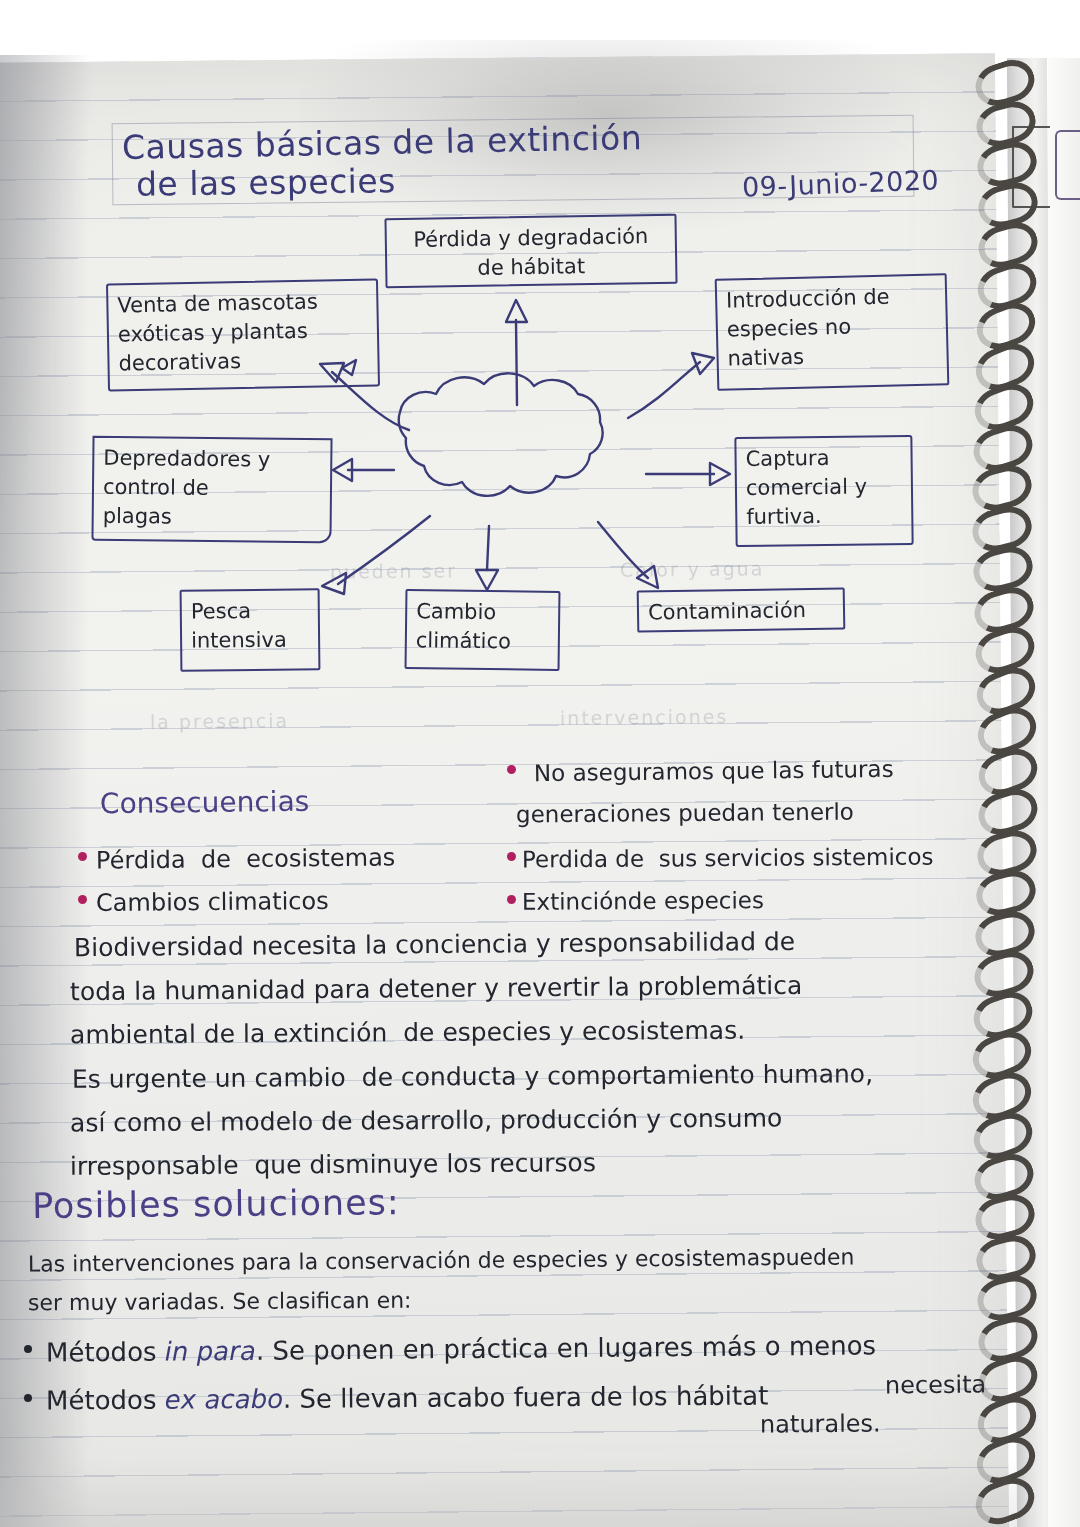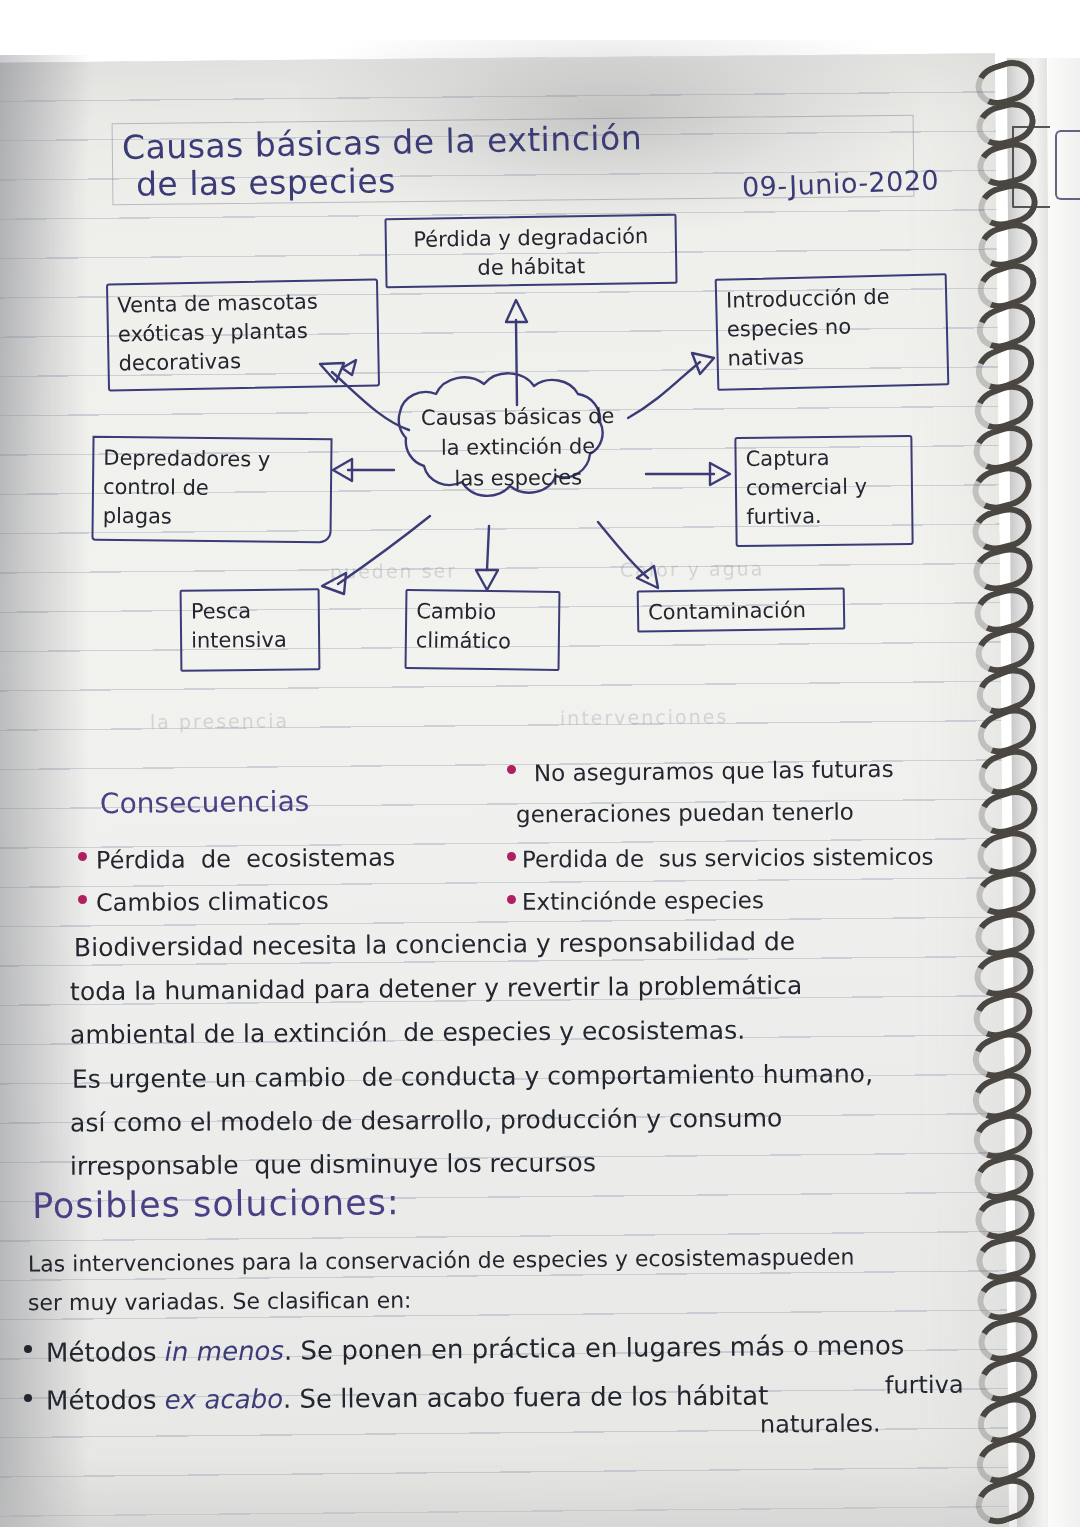--- a/index.html
+++ b/index.html
@@ -436,13 +436,6 @@
       <span>Contaminación</span>
     </div>
 
-    <div id="cloud-wrap">
-      <div id="cloud-text">
-        <span>Causas básicas de</span>
-        <span>la extinción de</span>
-        <span>las especies</span>
-      </div>
-    </div>
   </div>
 
   <div class="note" id="h-consecuencias">Consecuencias</div>

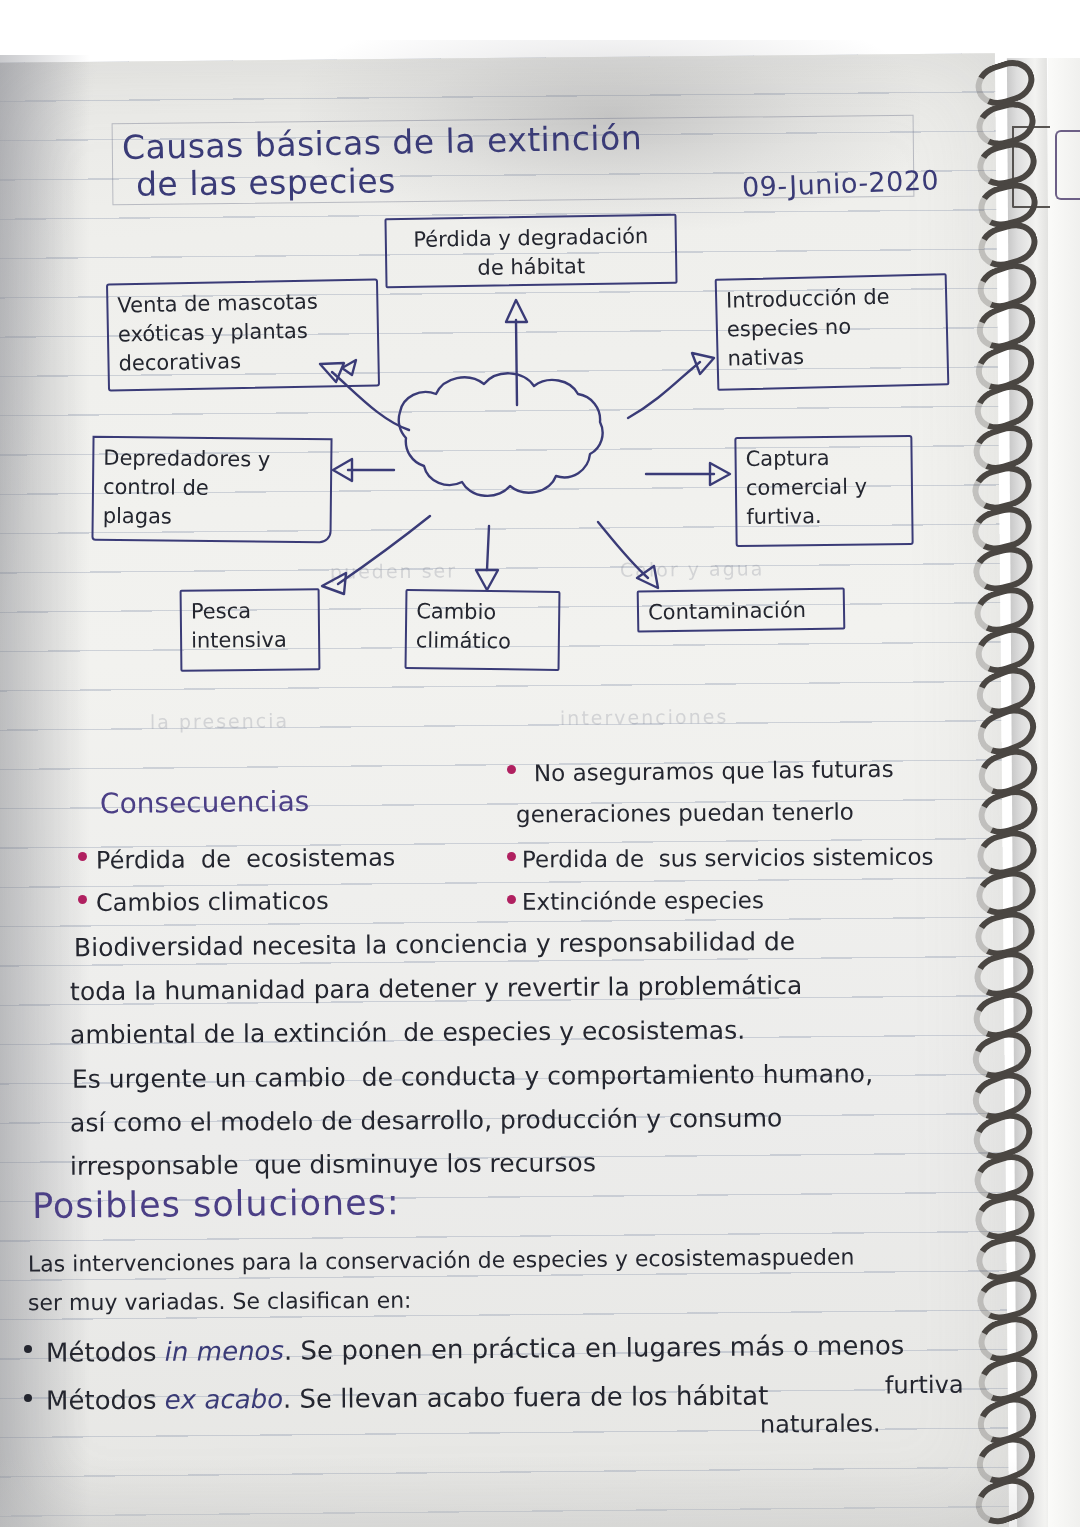--- a/index.html
+++ b/index.html
@@ -467,7 +467,7 @@
   <div class="para" id="p3-l2">ser muy variadas. Se clasifican en:</div>
 
   <div class="bullet-dot" id="md1"></div>
-  <div class="para" id="m1"><span>Métodos </span><span class="italic-ink">in menos</span><span>. Se ponen en práctica en lugares más o menos</span></div>
+  <div class="para" id="m1"><span>Métodos </span><span class="italic-ink">in para</span><span>. Se ponen en práctica en lugares más o menos</span></div>
   <div class="para" id="m1-tail">furtiva</div>
 
   <div class="bullet-dot" id="md2"></div>

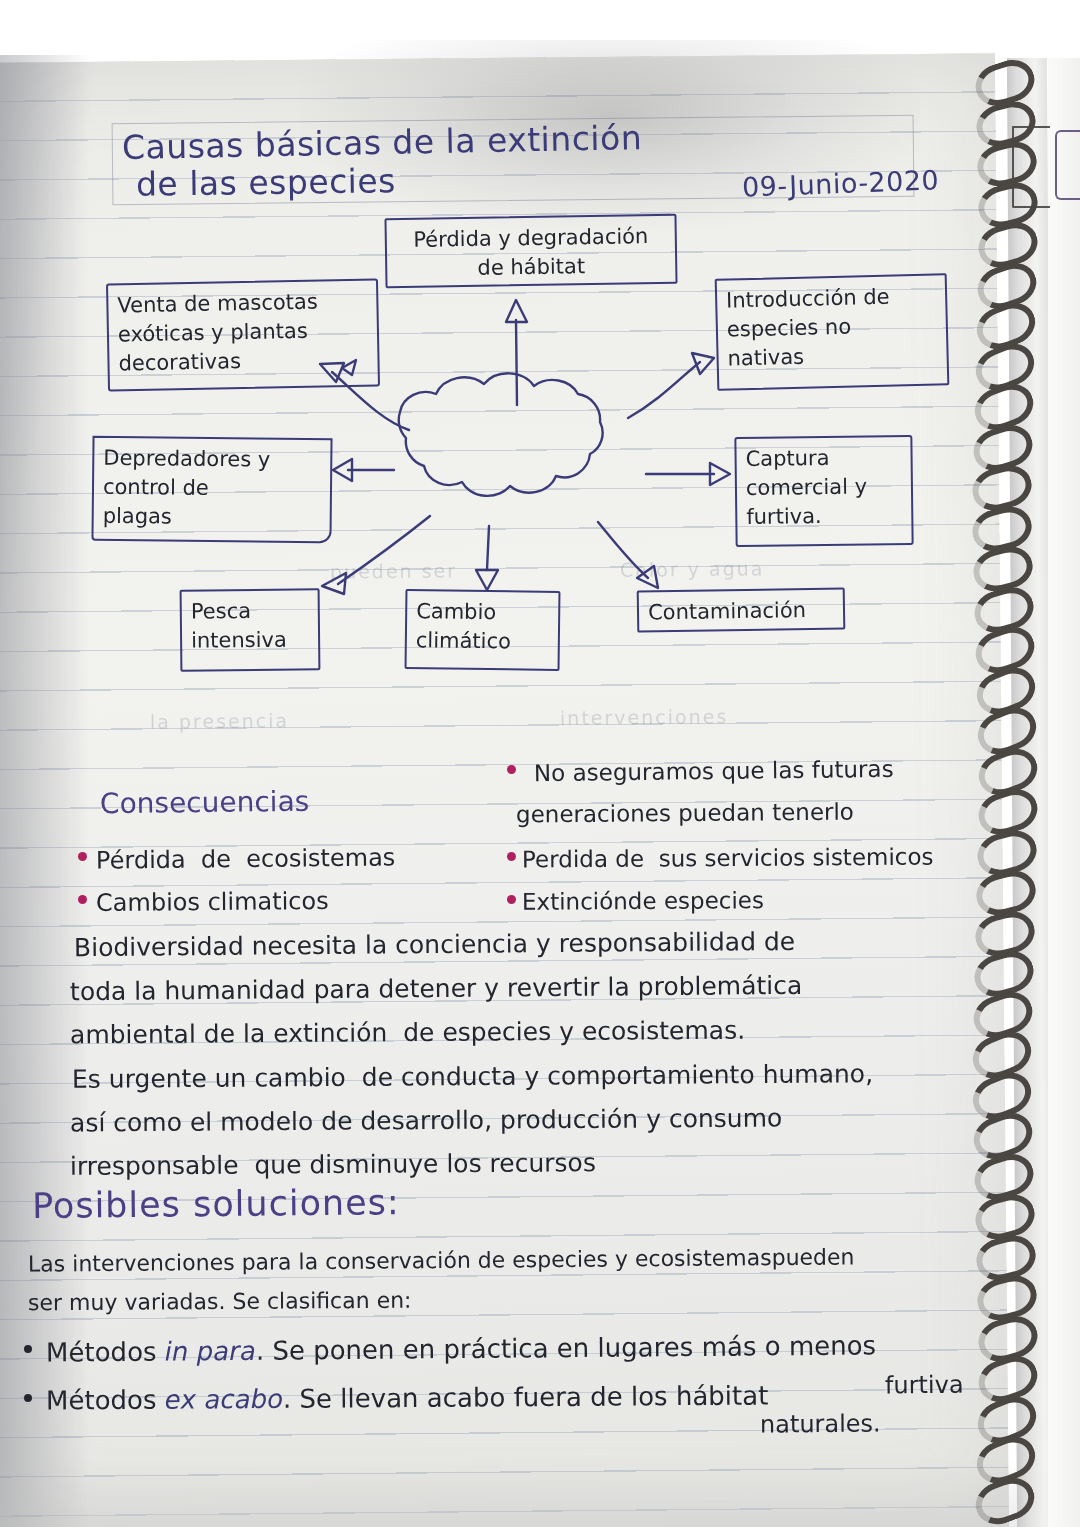--- a/index.html
+++ b/index.html
@@ -468,7 +468,7 @@
 
   <div class="bullet-dot" id="md1"></div>
   <div class="para" id="m1"><span>Métodos </span><span class="italic-ink">in para</span><span>. Se ponen en práctica en lugares más o menos</span></div>
-  <div class="para" id="m1-tail">furtiva</div>
+  <div class="para" id="m1-tail">necesita</div>
 
   <div class="bullet-dot" id="md2"></div>
   <div class="para" id="m2"><span>Métodos </span><span class="italic-ink">ex acabo</span><span>. Se llevan acabo fuera de los hábitat</span></div>

